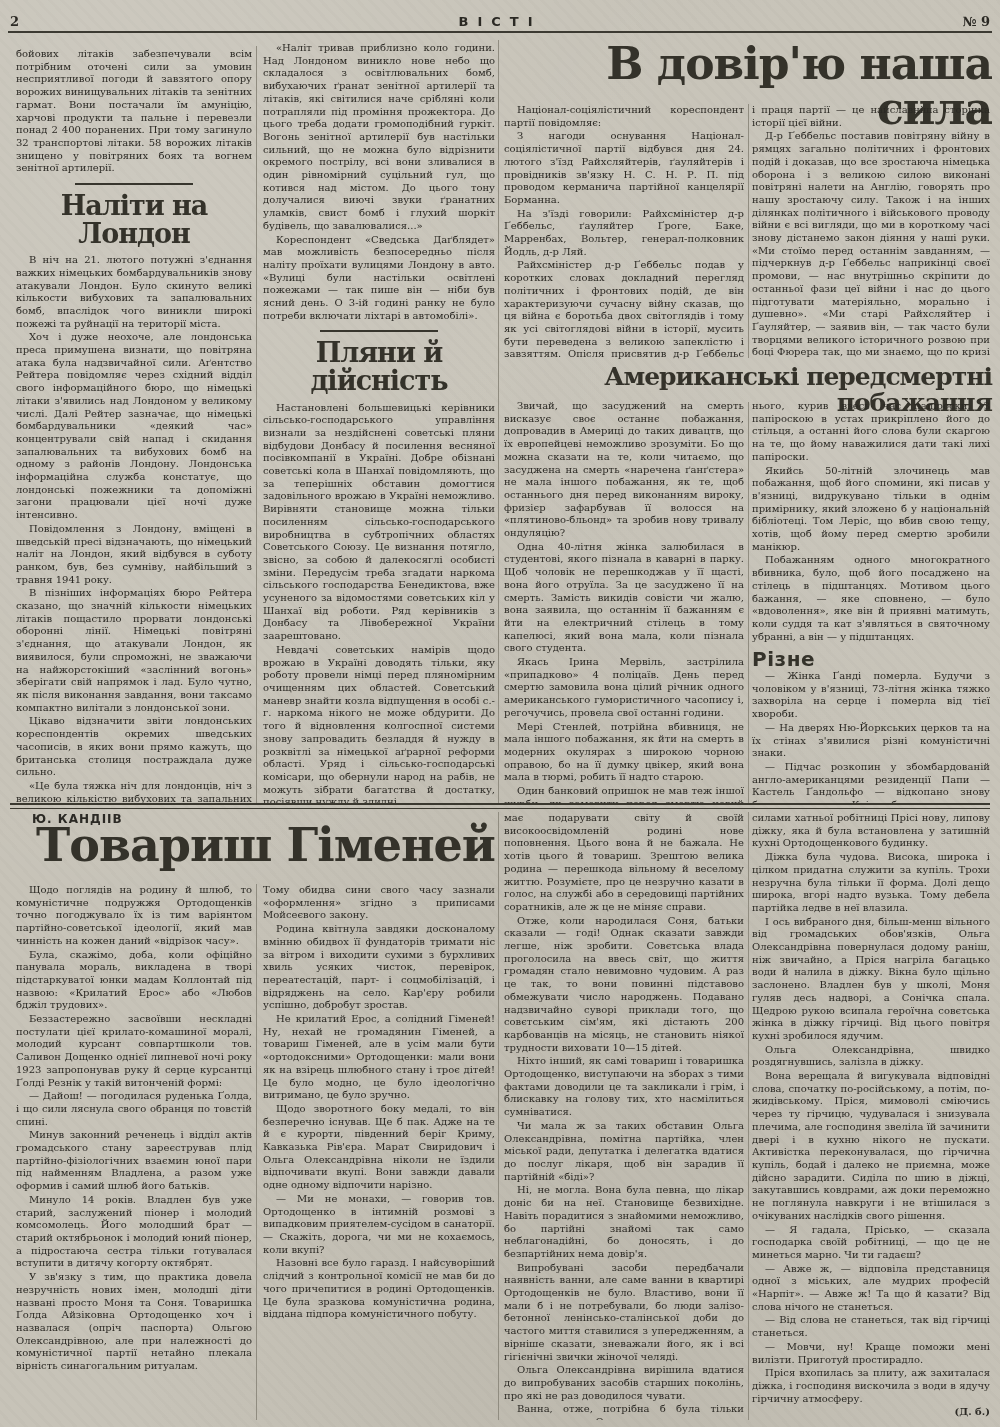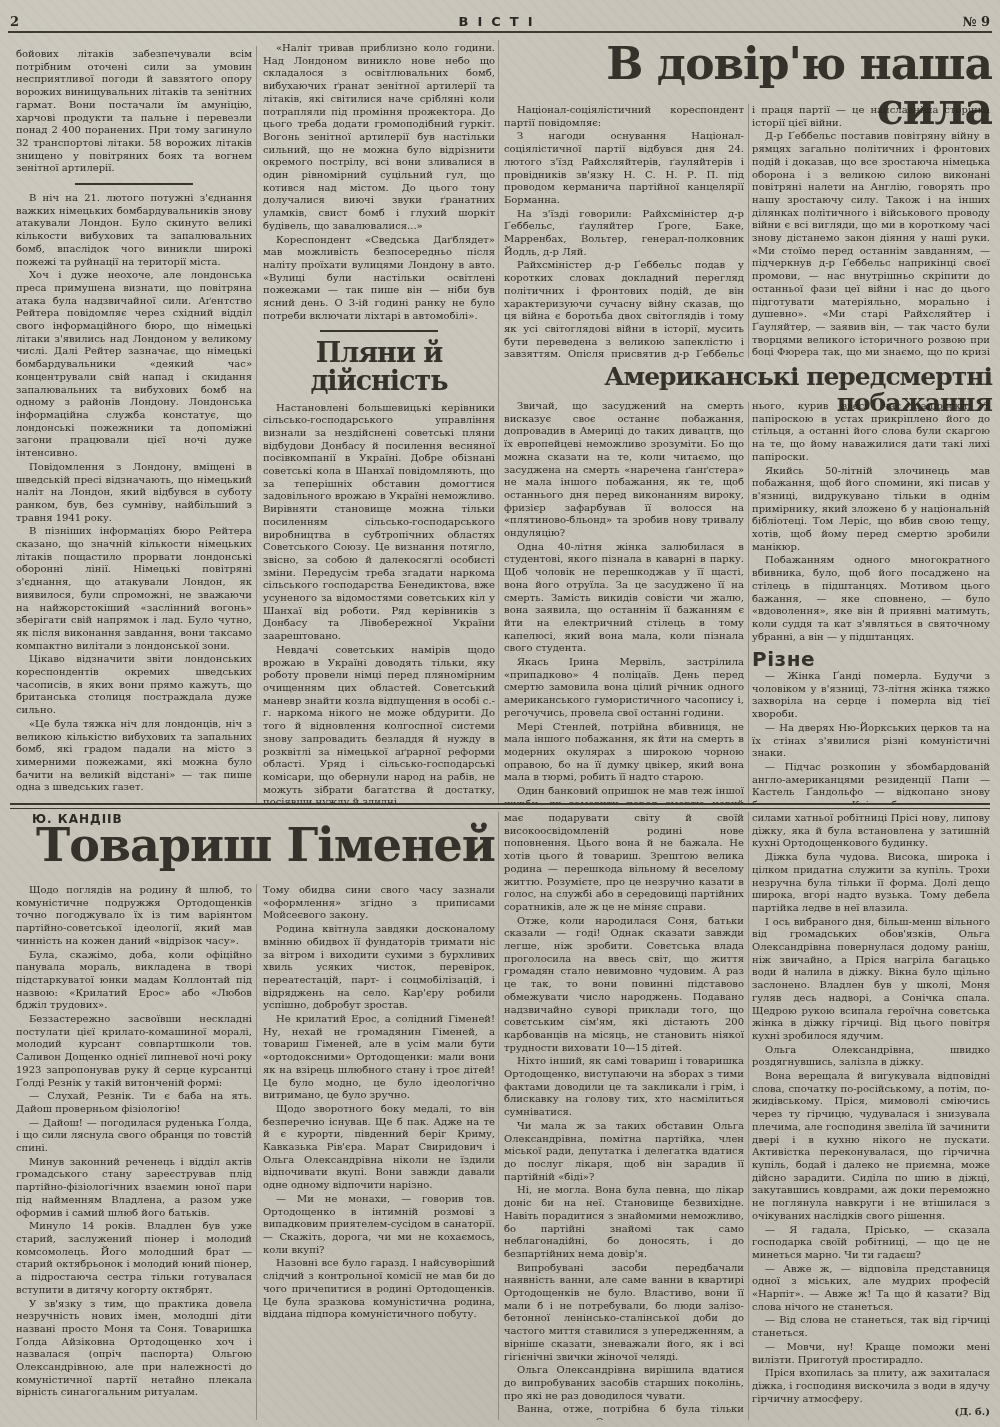--- a/index.html
+++ b/index.html
@@ -65,6 +65,7 @@
         <p class="noind">бойових літаків забезпечували всім потрібним оточені сили за умовин несприятливої погоди й завзятого опору ворожих винищувальних літаків та зенітних гармат. Вони постачали їм амуніцію, харчові продукти та пальне і перевезли понад 2 400 поранених. При тому загинуло 32 транспортові літаки. 58 ворожих літаків знищено у повітряних боях та вогнем зенітної артилерії.</p>
       </div>
     <hr class="sep">
+    <h2 class="head-col">Наліти на Лондон</h2>
     <div>
         <p>В ніч на 21. лютого потужні з'єднання важких німецьких бомбардувальників знову атакували Лондон. Було скинуто великі кількости вибухових та запалювальних бомб, впаслідок чого виникли широкі пожежі та руйнації на території міста.</p>
         <p>Хоч і дуже неохоче, але лондонська преса примушена визнати, що повітряна атака була надзвичайної сили. Аґентство Рейтера повідомляє через східний відділ свого інформаційного бюро, що німецькі літаки з'явились над Лондоном у великому числі. Далі Рейтер зазначає, що німецькі бомбардувальники «деякий час» концентрували свій напад і скидання запалювальних та вибухових бомб на одному з районів Лондону. Лондонська інформаційна служба констатує, що лондонські пожежники та допоміжні загони працювали цієї ночі дуже інтенсивно.</p>

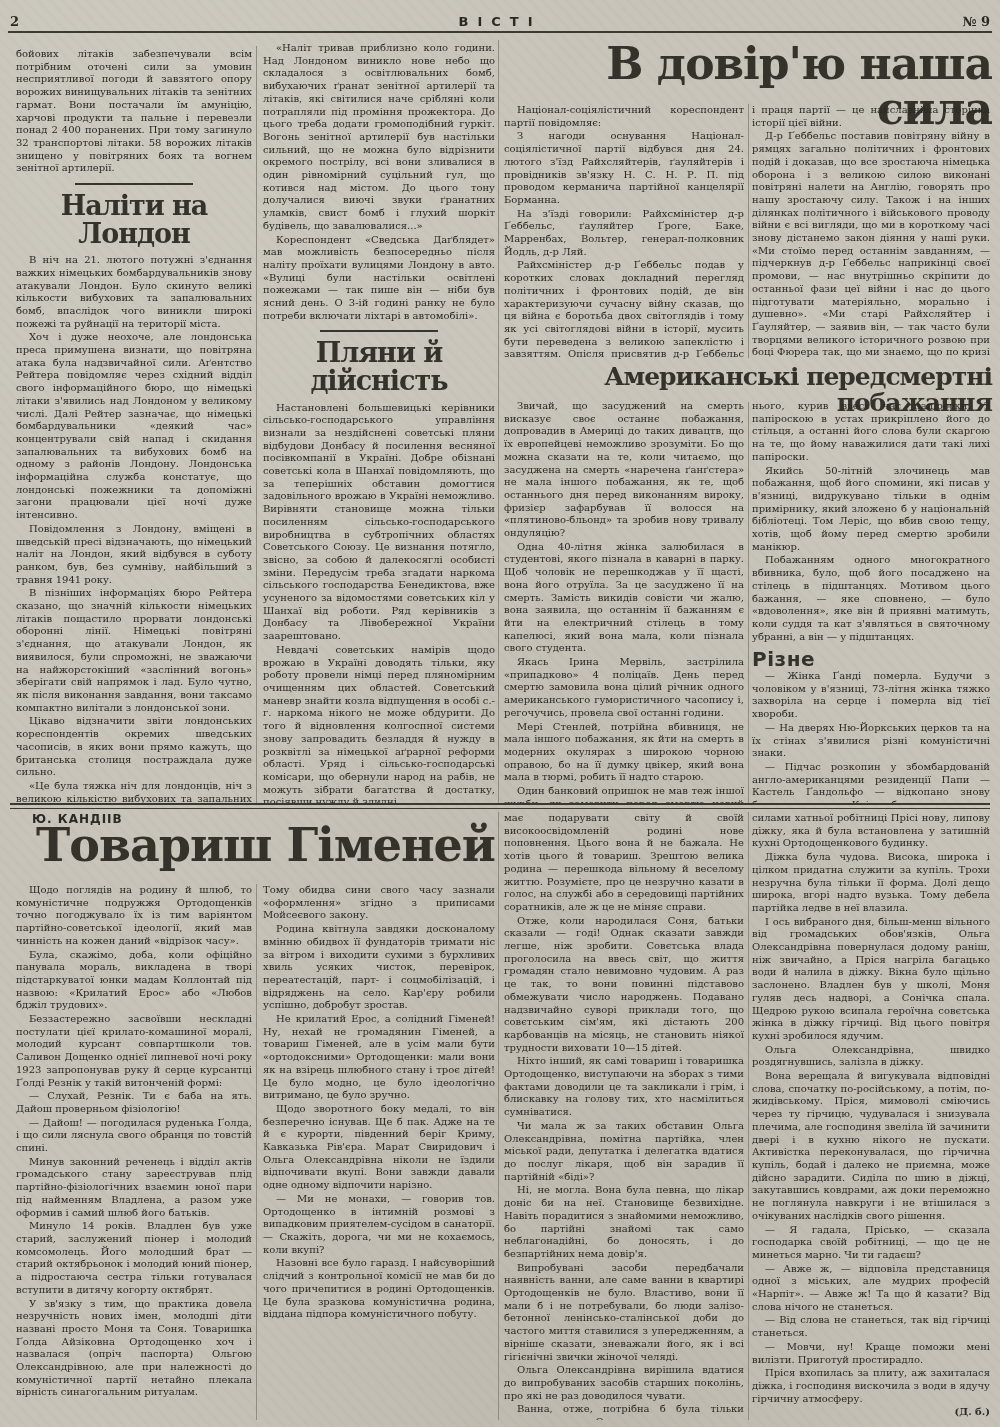--- a/index.html
+++ b/index.html
@@ -140,7 +140,6 @@
         <p>Щодо поглядів на родину й шлюб, то комуністичне подружжя Ортодощенків точно погоджувало їх із тим варіянтом партійно-советської ідеології, який мав чинність на кожен даний «відрізок часу».</p>
         <p>Була, скажімо, доба, коли офіційно панувала мораль, викладена в творі підстаркуватої юнки мадам Коллонтай під назвою: «Крилатий Ерос» або «Любов бджіл трудових».</p>
         <p>Беззастережно засвоївши нескладні постулати цієї крилато-комашиної моралі, молодий курсант совпартшколи тов. Саливон Дощенко однієї липневої ночі року 1923 запропонував руку й серце курсантці Ґолді Резнік у такій витонченій формі:</p>
-        <p>— Слухай, Резнік. Ти є баба на ять. Дайош проверньом фізіологію!</p>
         <p>— Дайош! — погодилася руденька Ґолда, і що сили ляснула свого обранця по товстій спині.</p>
         <p>Минув законний реченець і відділ актів громадського стану зареєстрував плід партійно-фізіологічних взаємин юної пари під найменням Владлена, а разом уже оформив і самий шлюб його батьків.</p>
         <p>Минуло 14 років. Владлен був уже старий, заслужений піонер і молодий комсомолець. Його молодший брат — старий октябрьонок і молодий юний піонер, а підростаюча сестра тільки готувалася вступити в дитячу когорту октябрят.</p>

